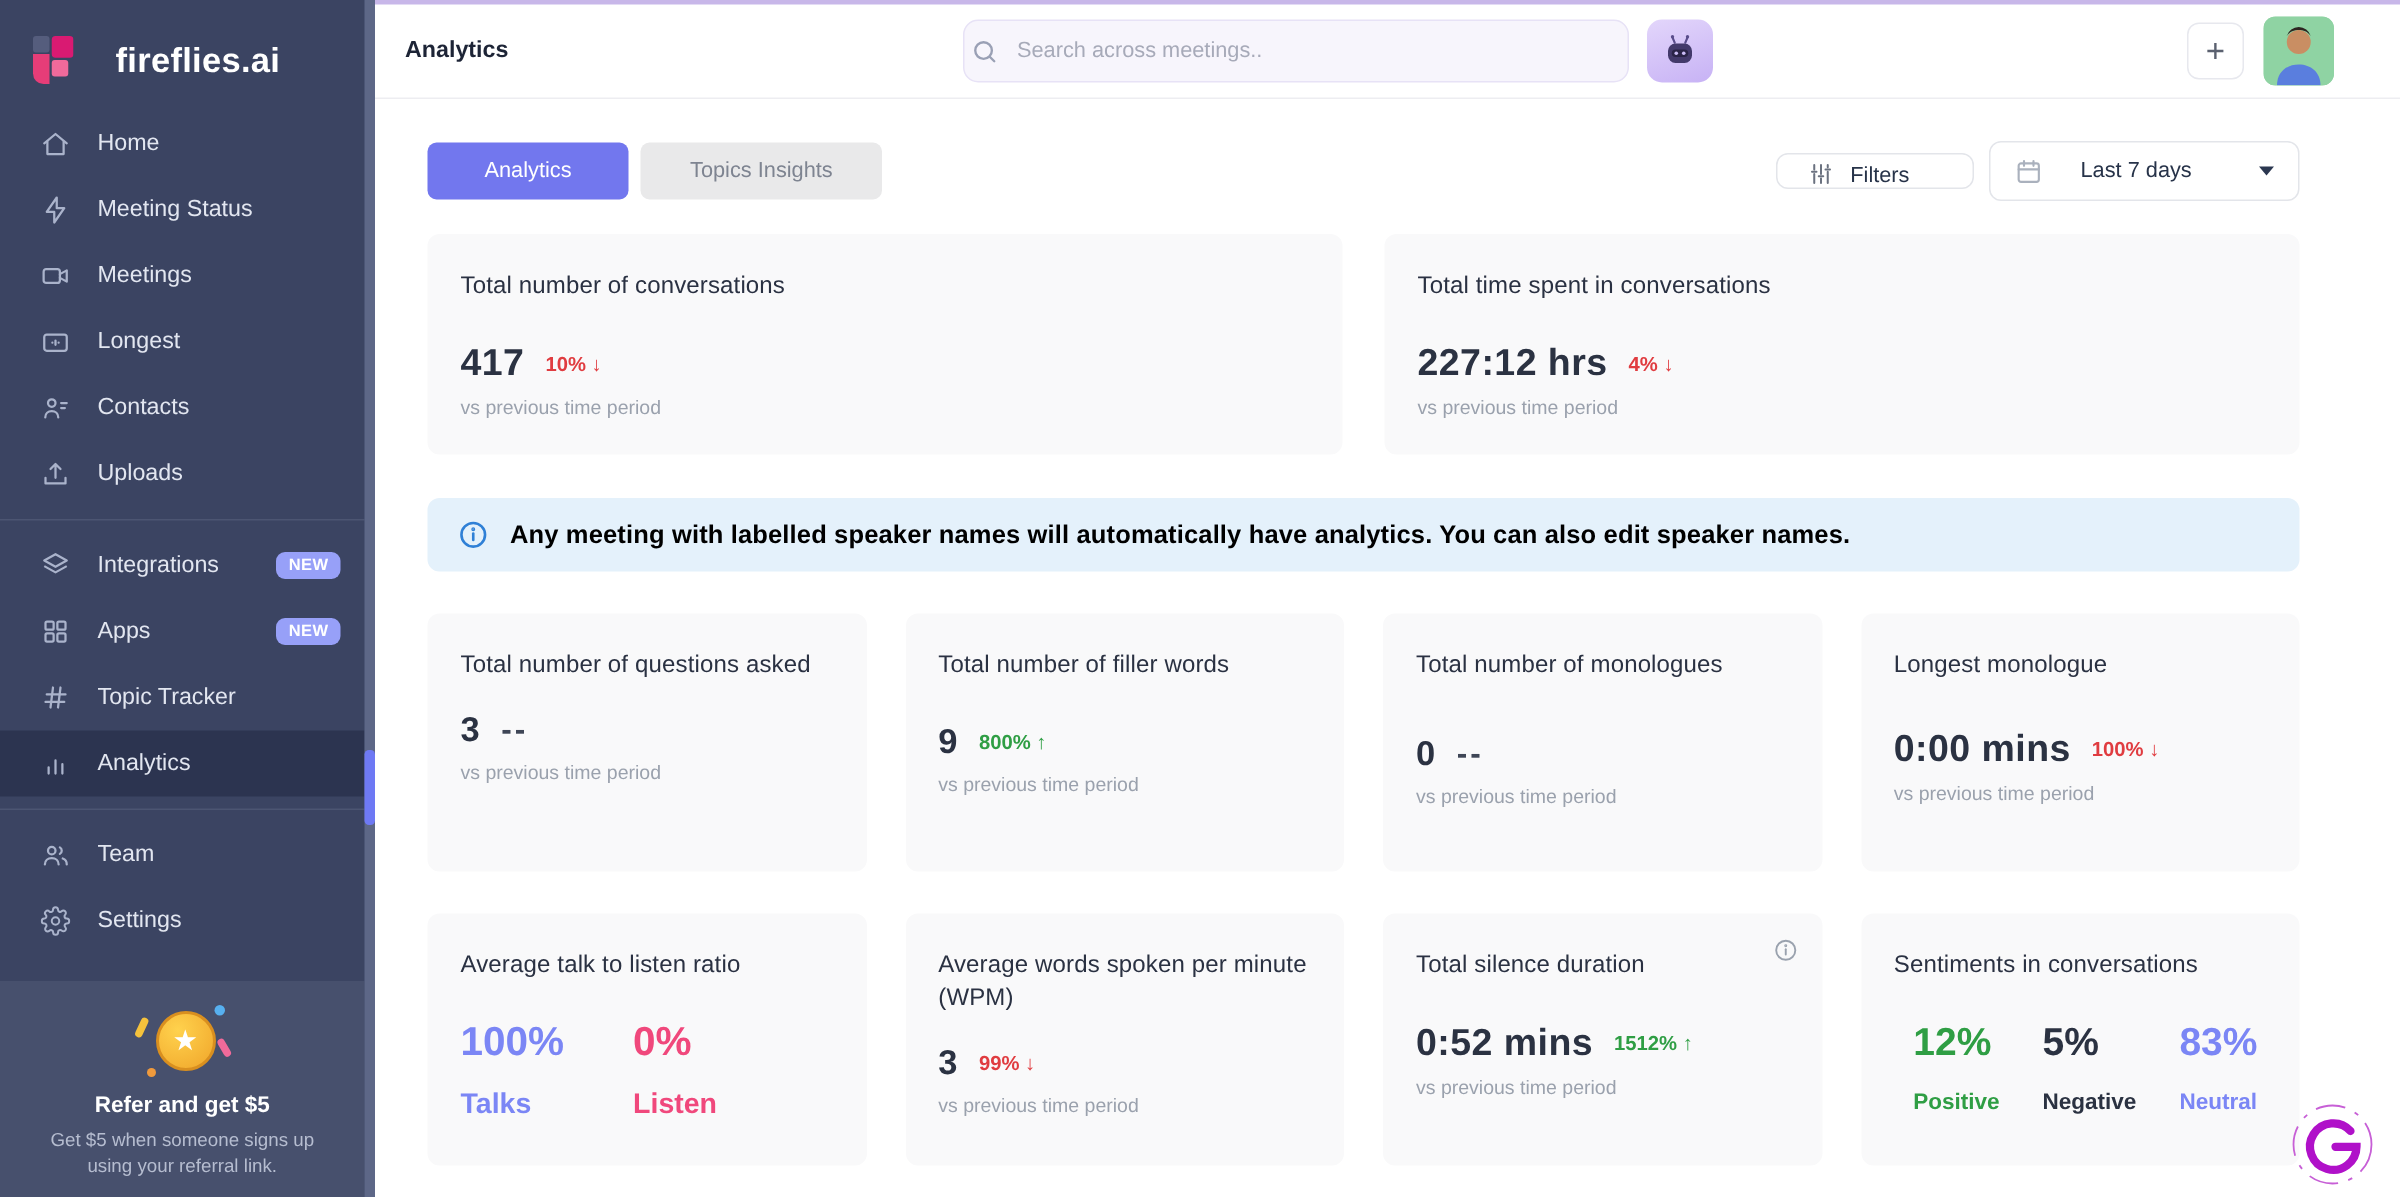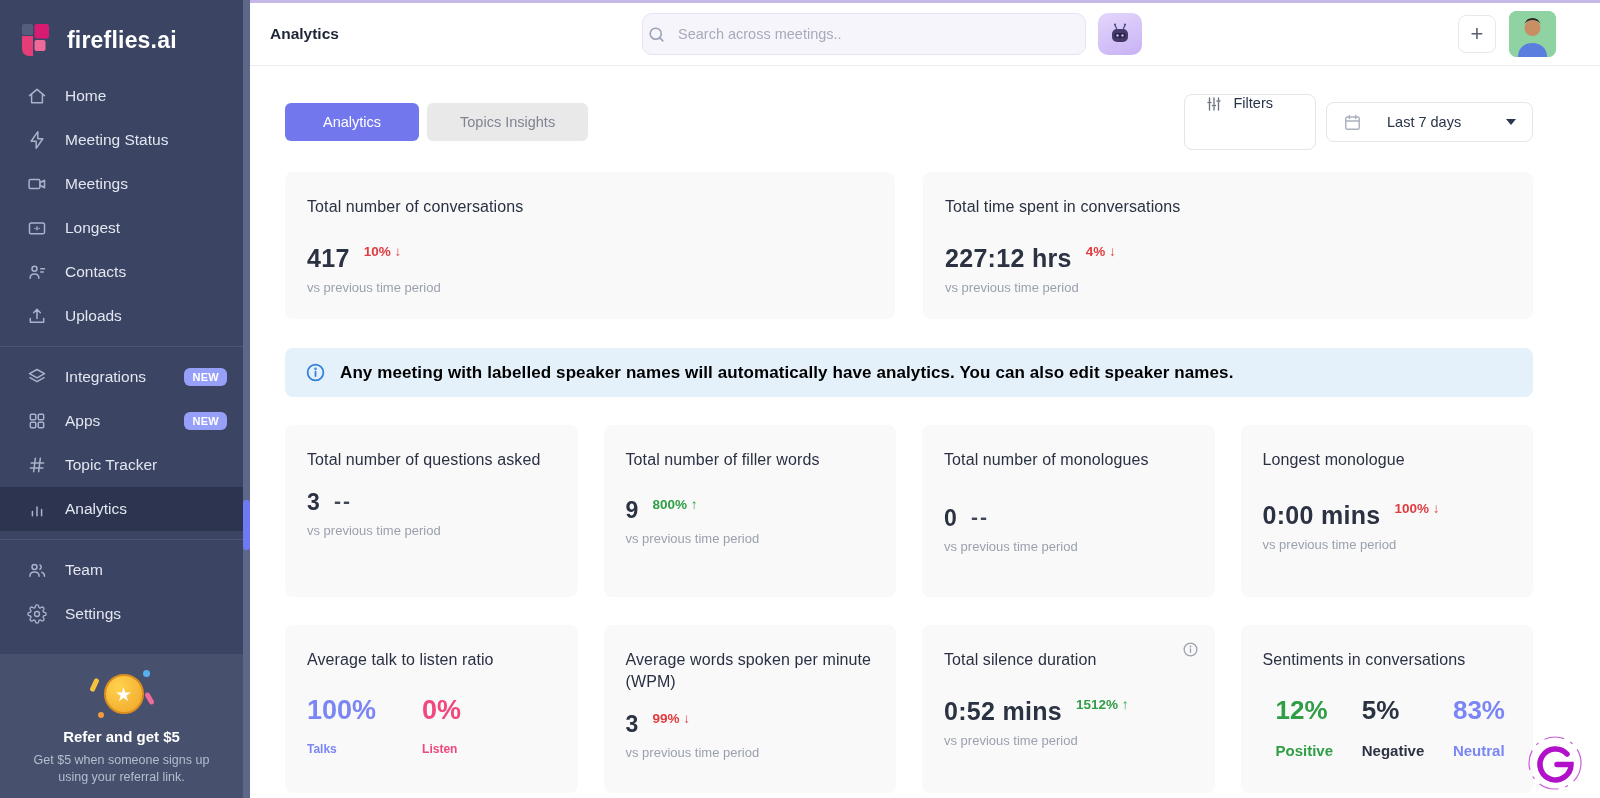--- a/index.html
+++ b/index.html
@@ -11,7 +11,7 @@
   .sidebar { position:relative; width:250px; height:798px; background:#3b4462; flex:none; display:flex; flex-direction:column; padding-right:7px; }
   .scroll-track { position:absolute; top:0; right:0; width:7px; height:798px; background:#5d6787; }
   .scroll-thumb { position:absolute; top:500px; right:0; width:7px; height:50px; background:#6e79f4; border-radius:3px; }
-  .logo-row { display:flex; align-items:center; gap:18px; padding:24px 0 18px 22px; }
+  .logo-row { display:flex; align-items:center; gap:28px; padding:24px 0 18px 22px; }
   .wordmark { color:#fff; font-size:23px; font-weight:700; letter-spacing:.2px; }
   .nav { display:flex; flex-direction:column; }
   .nav-item { display:flex; align-items:center; gap:18px; height:44px; padding:0 16px 0 26px; color:#e2e6f0; font-size:15.5px; cursor:pointer; }

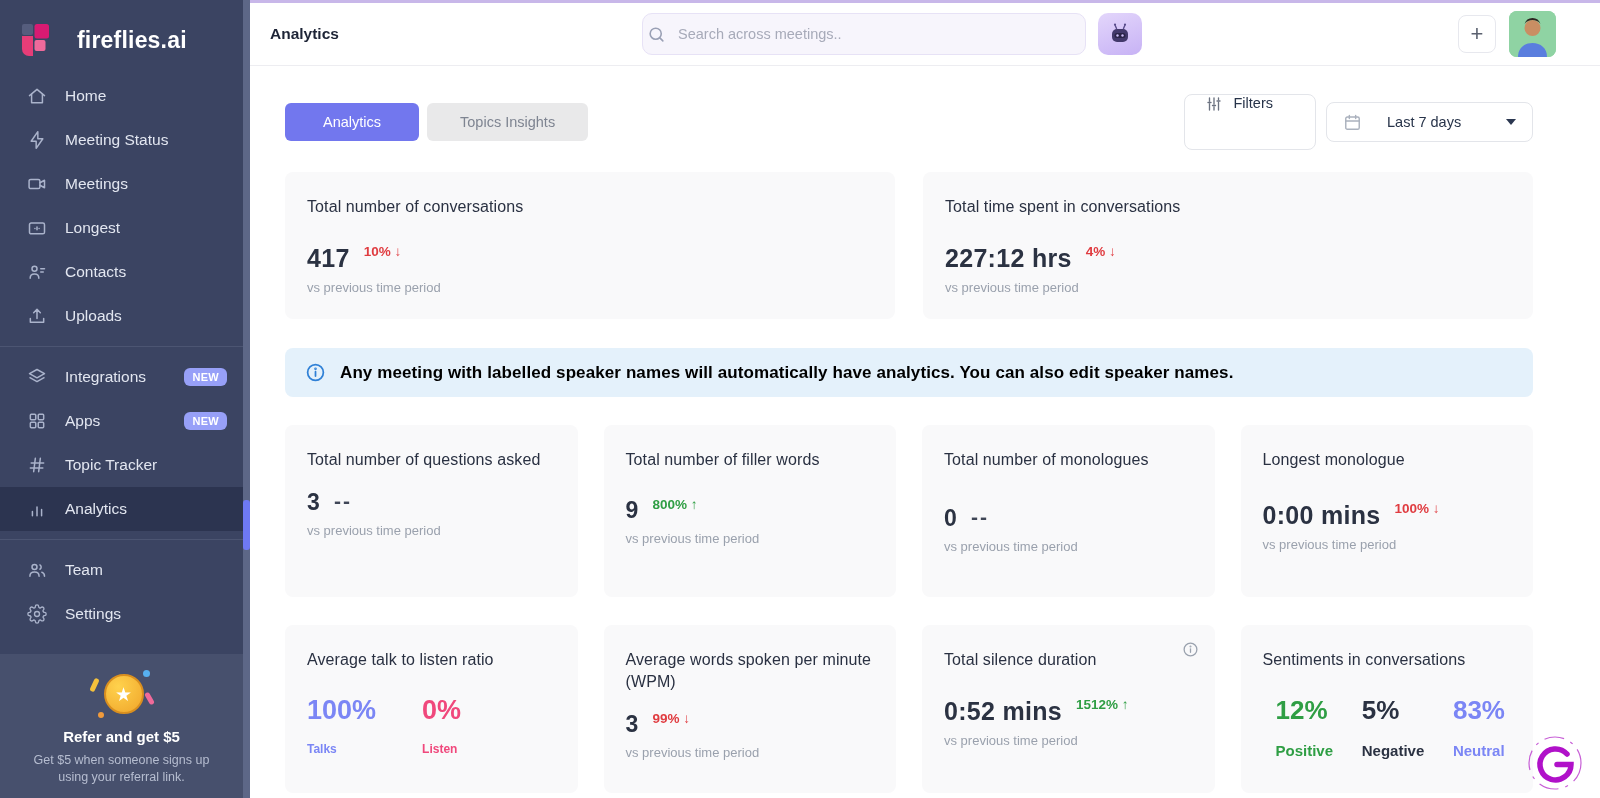--- a/index.html
+++ b/index.html
@@ -48,7 +48,7 @@
   .tab.active { background:#7277ee; color:#fff; padding:0 38px; }
   .tab.inactive { background:#e9e9ea; color:#7e8491; padding:0 33px; margin-left:8px; }
   .toolbar-right { margin-left:auto; display:flex; align-items:center; gap:10px; }
-  .btn-filters { display:flex; align-items:flex-start; gap:11px; height:56px; padding:0 42px 0 20px; background:#fff; border:1px solid #e3e5ea; border-radius:8px; font-size:14.5px; color:#273349; cursor:pointer; }
+  .btn-filters { display:flex; align-items:flex-end; gap:11px; height:24px; padding:0 42px 0 20px; background:#fff; border:1px solid #e3e5ea; border-radius:8px; font-size:14.5px; color:#273349; cursor:pointer; }
   .btn-date { display:flex; align-items:center; gap:25px; height:40px; padding:0 16px; width:207px; background:#fff; border:1px solid #e3e5ea; border-radius:8px; font-size:14.5px; color:#273349; cursor:pointer; }
   .caret { width:0; height:0; border-left:5px solid transparent; border-right:5px solid transparent; border-top:6px solid #2b3750; margin-left:auto; }
 

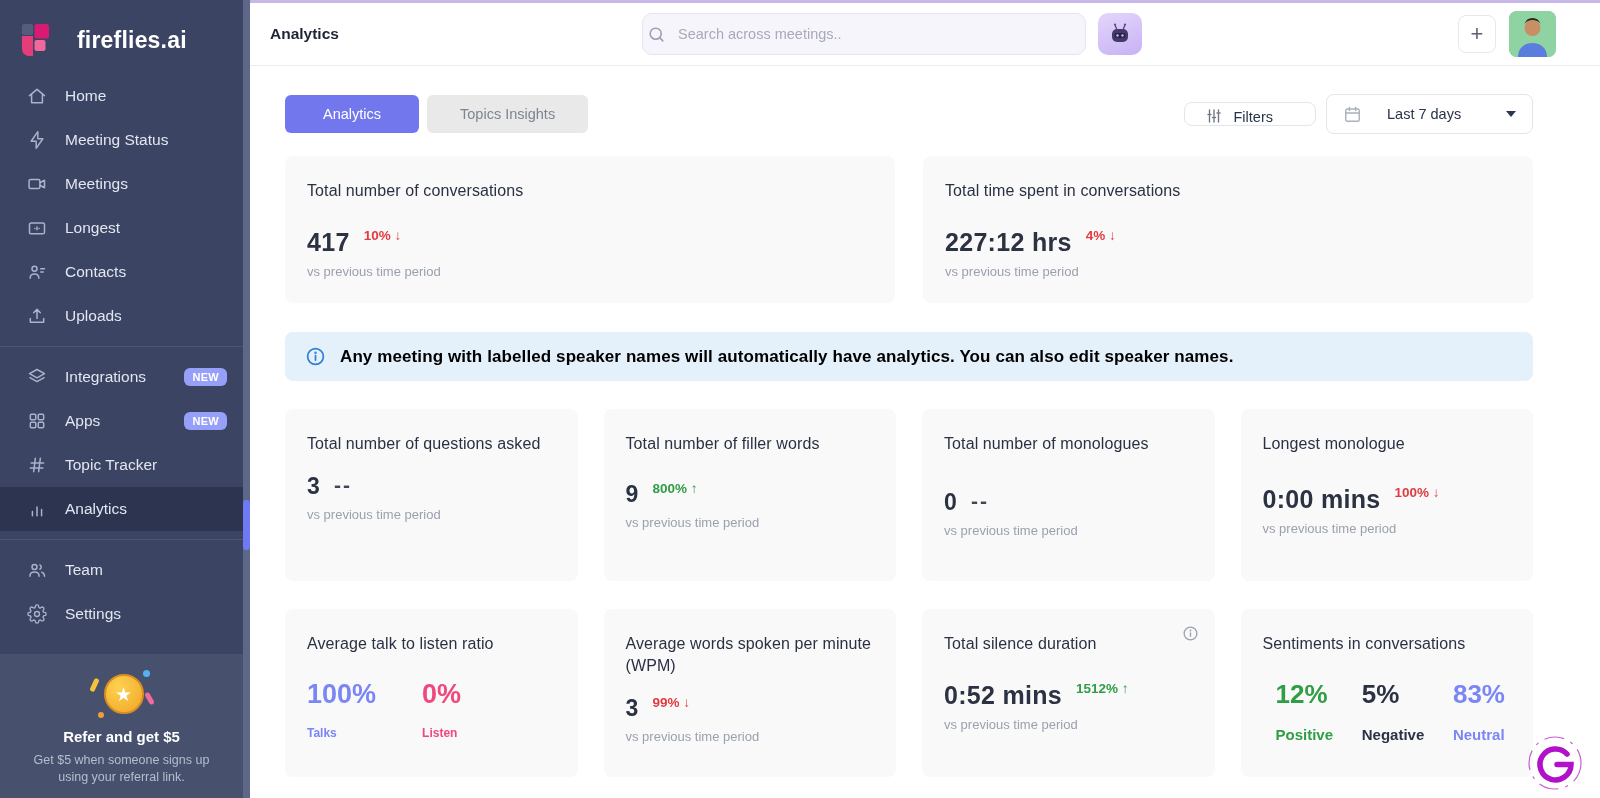--- a/index.html
+++ b/index.html
@@ -59,7 +59,7 @@
   .card.h2 { min-height:172px; }
   .card.h3 { min-height:168px; }
   .card-title { font-size:16px; color:#2a3142; font-weight:500; line-height:1.38; letter-spacing:.1px; }
-  .value-row { display:flex; align-items:flex-start; gap:14px; margin-top:26px; }
+  .value-row { display:flex; align-items:center; gap:14px; margin-top:26px; }
   .value-row.tight { margin-top:18px; }
   .v-num { font-size:25px; font-weight:700; color:#2b3242; letter-spacing:.3px; }
   .chg { font-size:13.5px; font-weight:700; }

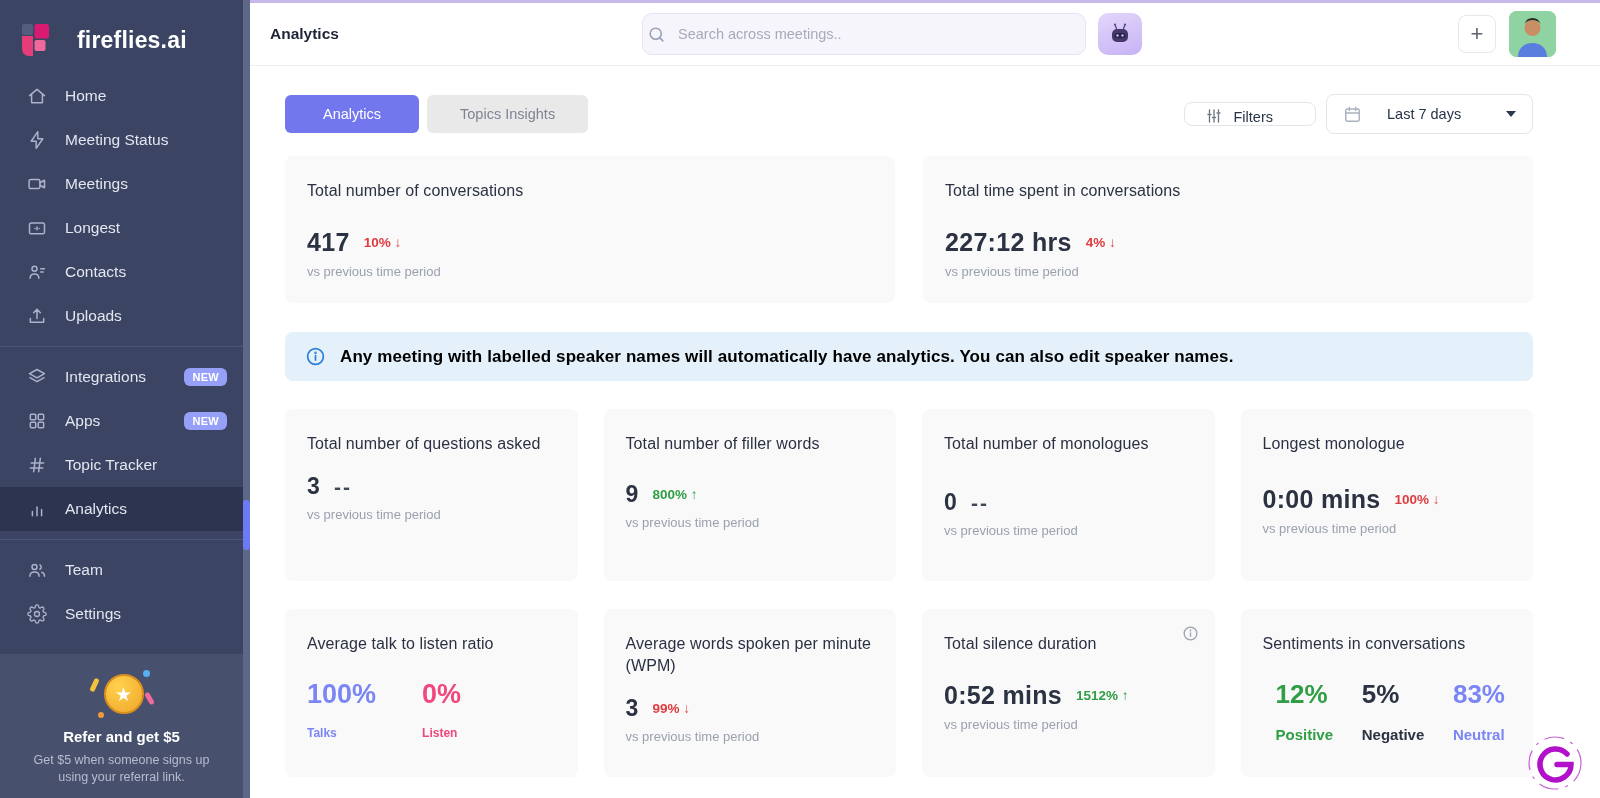--- a/index.html
+++ b/index.html
@@ -69,7 +69,7 @@
   .vs { font-size:13px; color:#9aa1ad; margin-top:7px; }
   .dual { display:flex; gap:46px; margin-top:24px; }
   .dual .col .val { font-size:27px; font-weight:700; }
-  .dual .col .lbl { font-size:12px; font-weight:600; margin-top:16px; }
+  .dual .col .lbl { font-size:19px; font-weight:600; margin-top:16px; }
   .c-purple { color:#7b86f5; }
   .c-pink { color:#f0487c; }
   .triple { display:flex; justify-content:space-between; margin-top:24px; padding-right:6px; }

